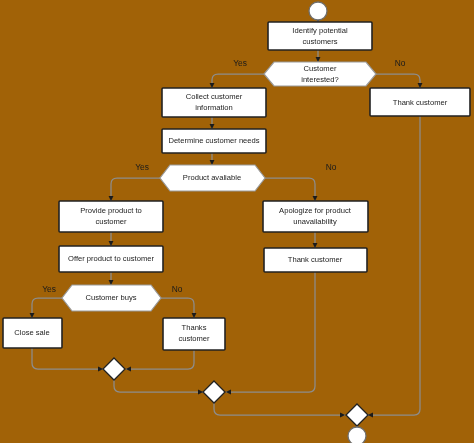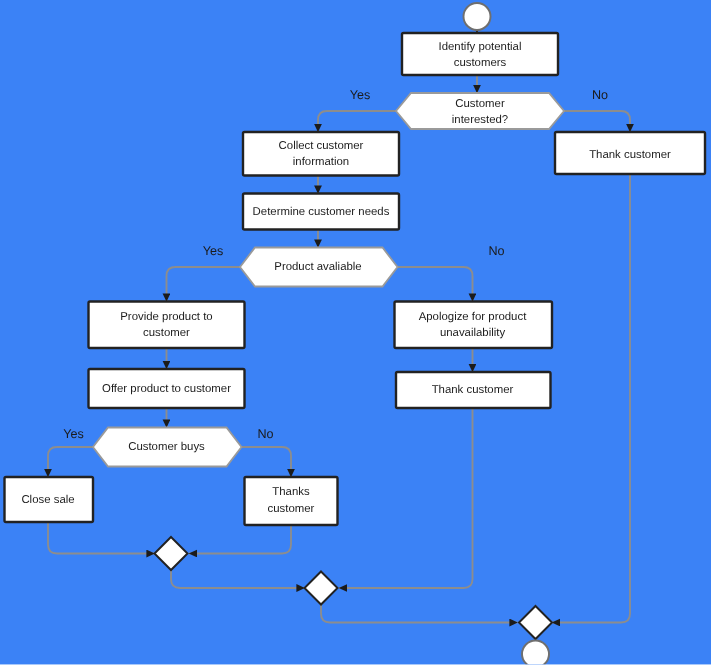--- a/index.html
+++ b/index.html
@@ -14,7 +14,7 @@
     position: relative;
     width: 474px;
     height: 443px;
-    background: #3b82f6;
+    background: #a16207;
     overflow: hidden;
   }
   #flow-svg {

